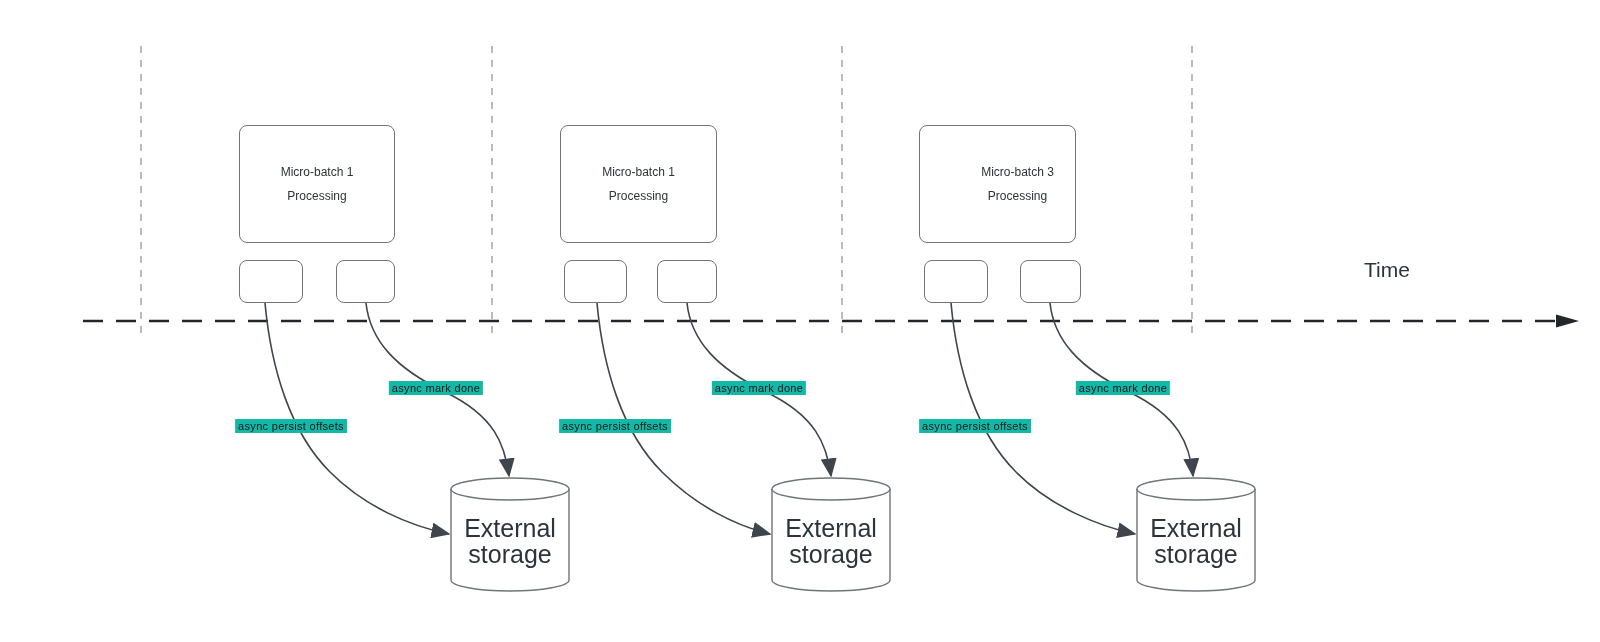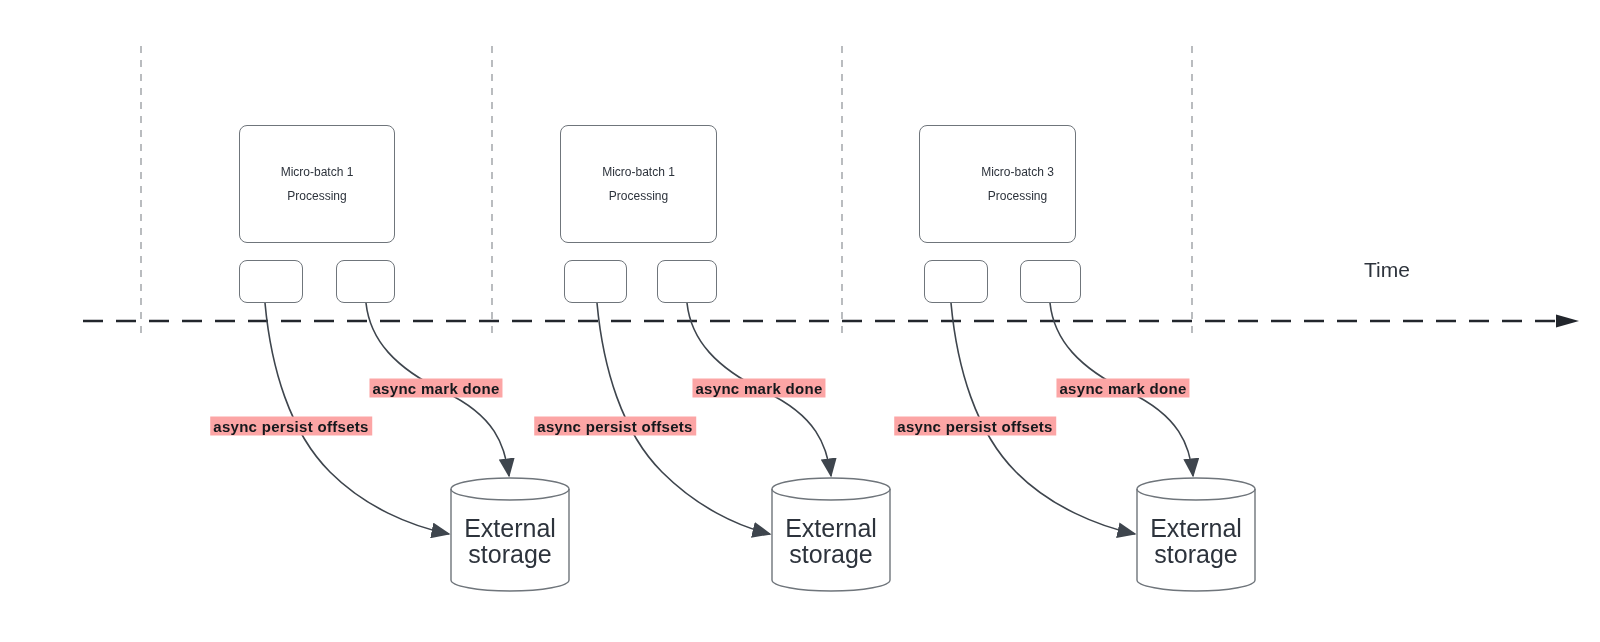--- a/index.html
+++ b/index.html
@@ -63,11 +63,11 @@
   .flow-label {
     position: absolute;
     transform: translate(-50%, -50%);
-    font-size: 15px;
-    font-weight: bold;
+    font-size: 11px;
+    font-weight: normal;
     letter-spacing: 0.3px;
     color: var(--label_text);
-    background: #fca5a5;
+    background: #14b8a6;
     padding: 1px 3px;
     white-space: nowrap;
   }

